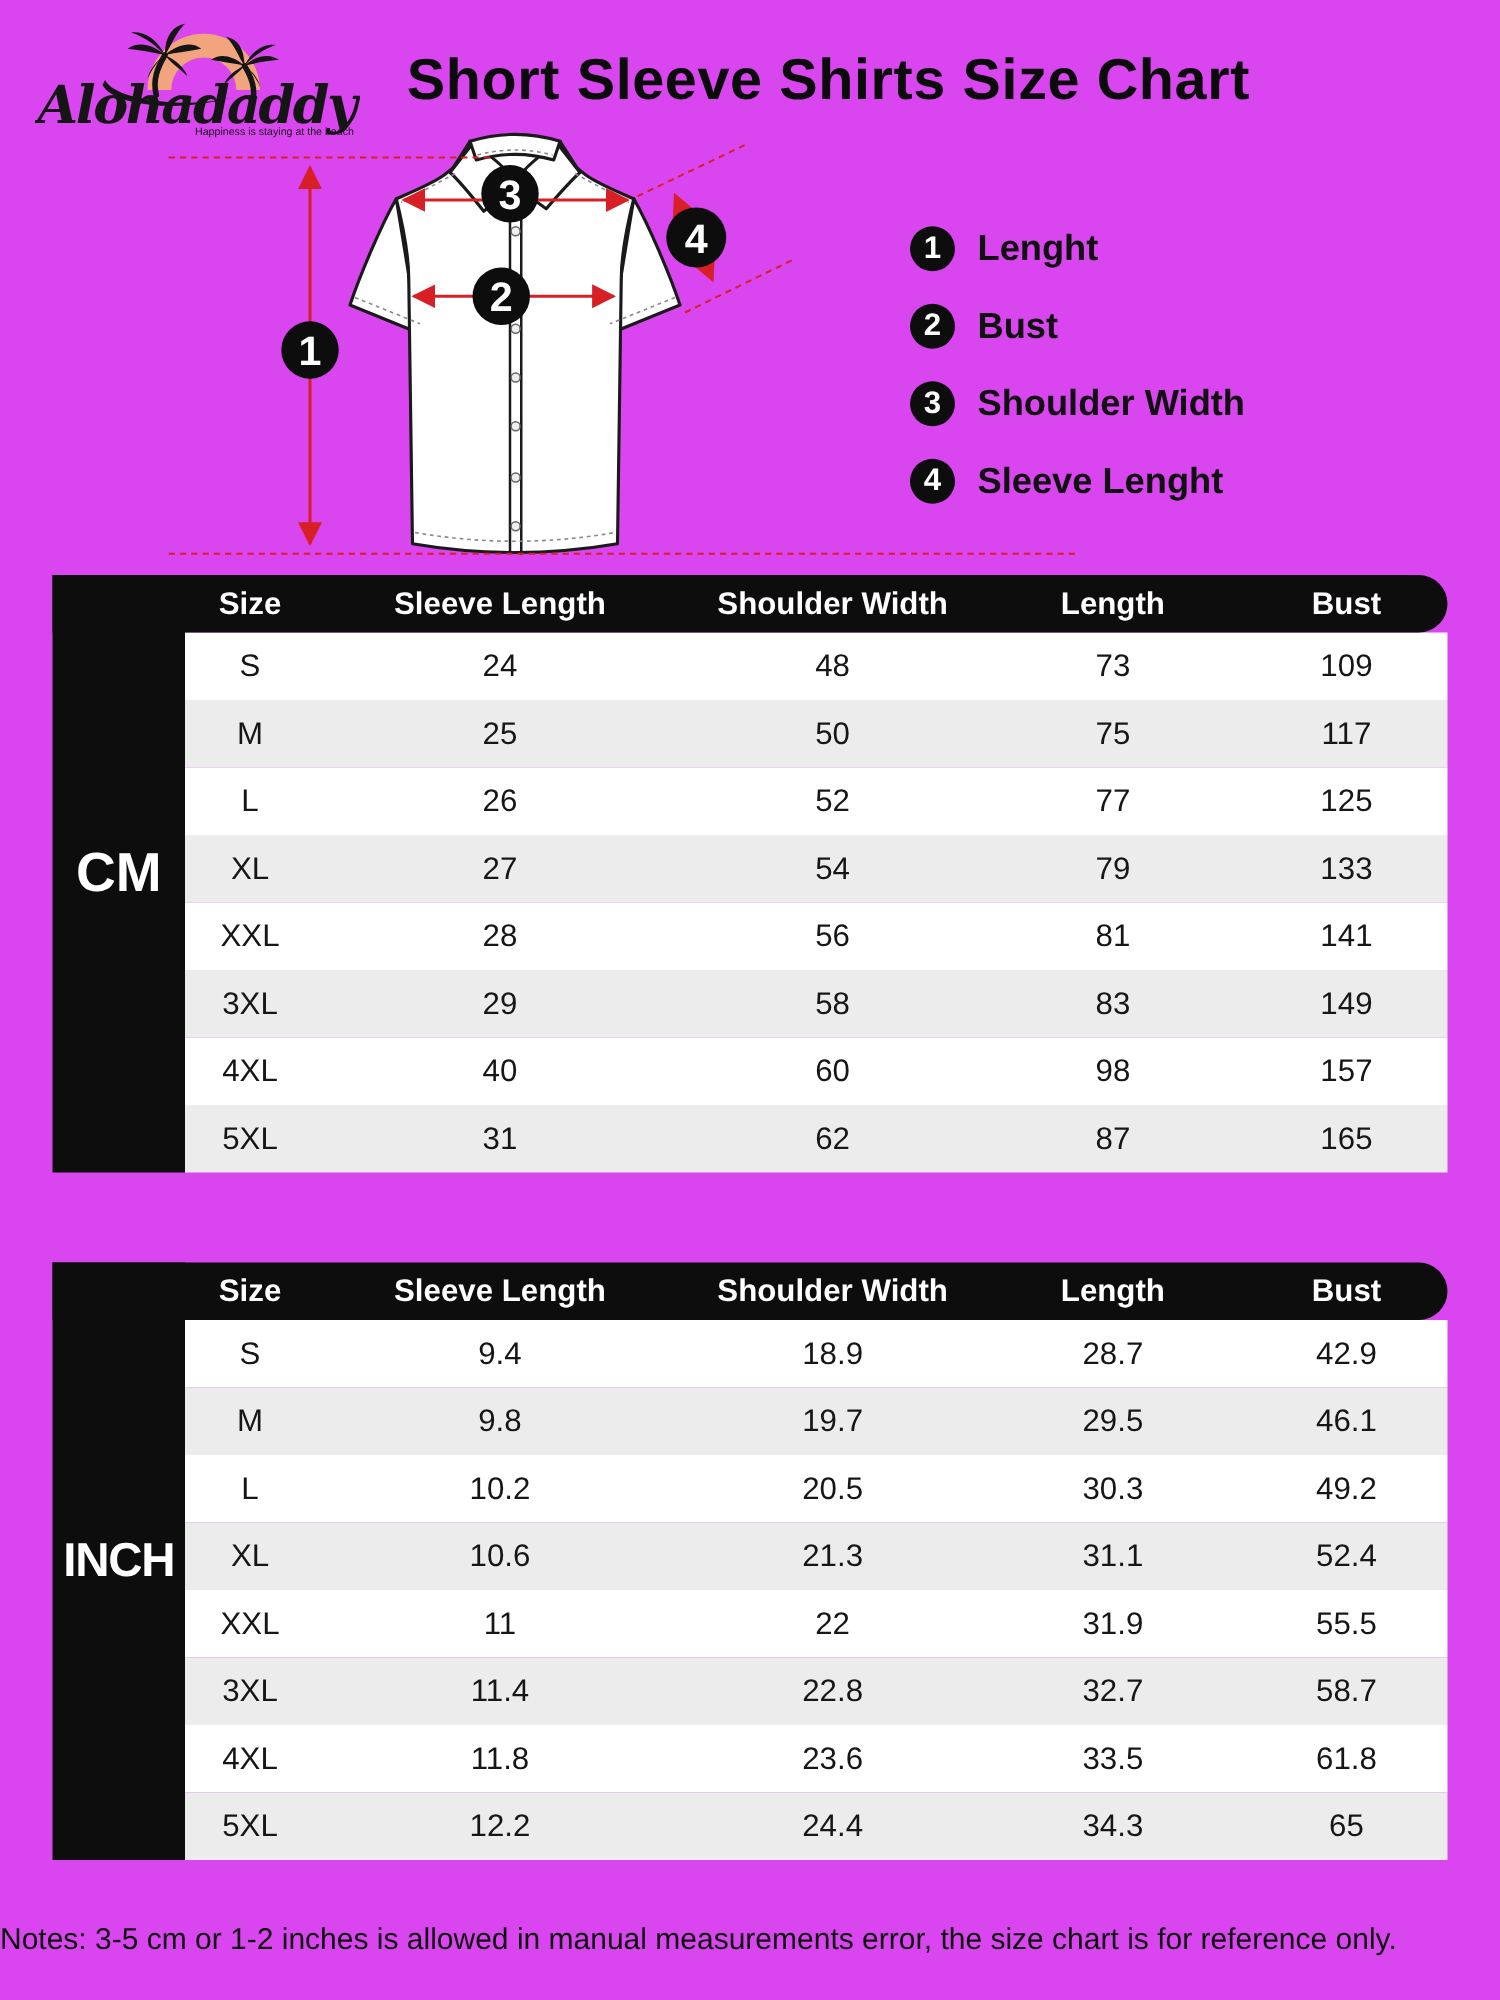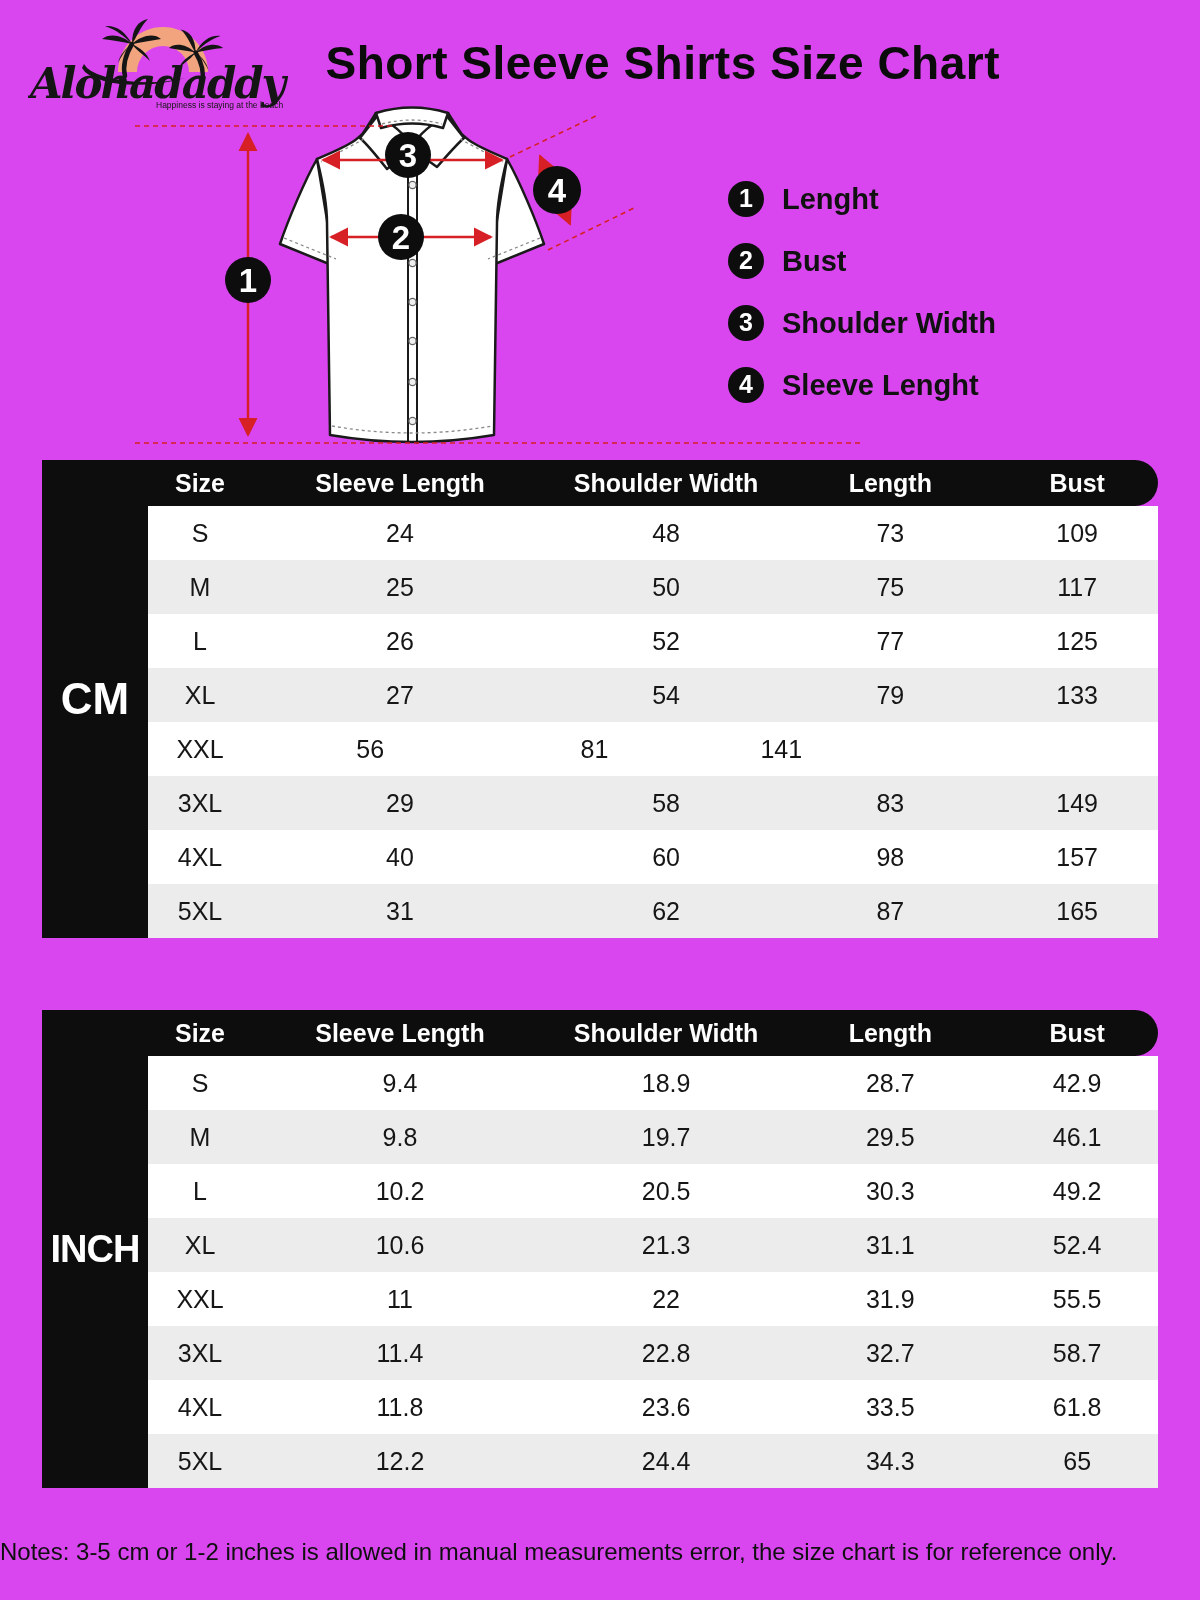--- a/index.html
+++ b/index.html
@@ -214,6 +214,7 @@
         </div>
         <div class="trow">
           <div class="tcell col0">XXL</div>
+          <div class="tcell col1">28</div>
           <div class="tcell col2">56</div>
           <div class="tcell col3">81</div>
           <div class="tcell col4">141</div>

